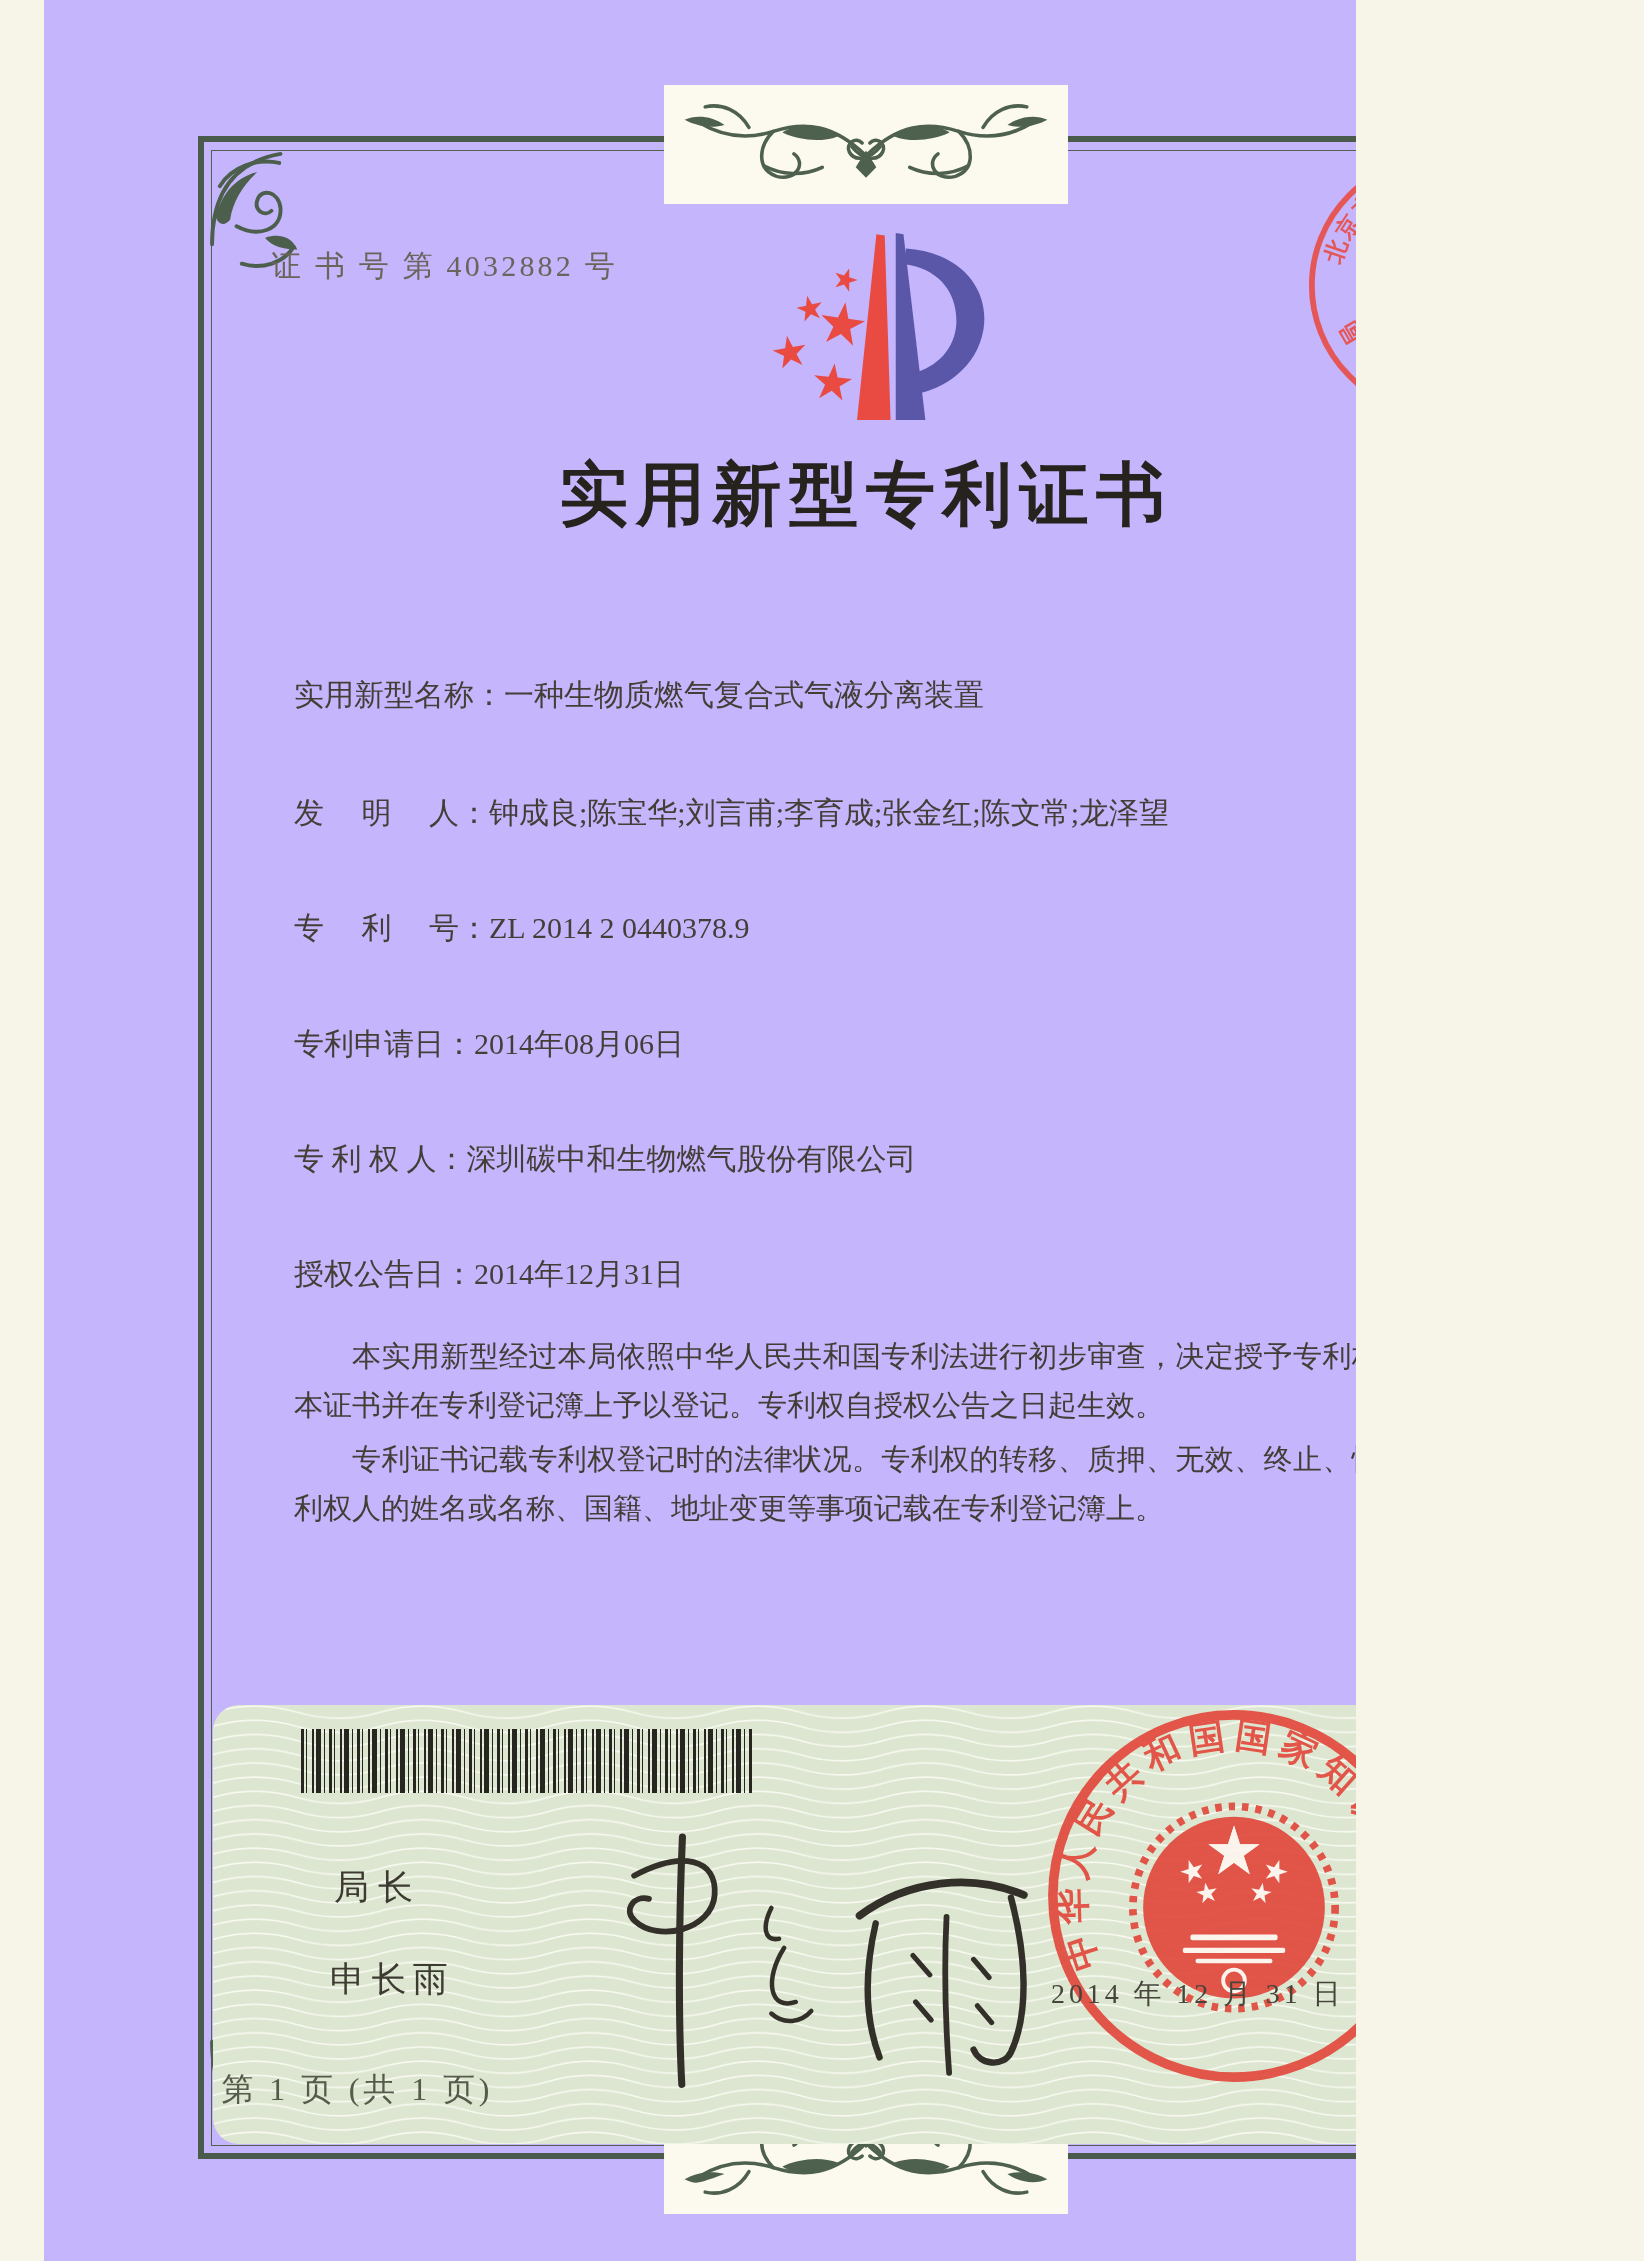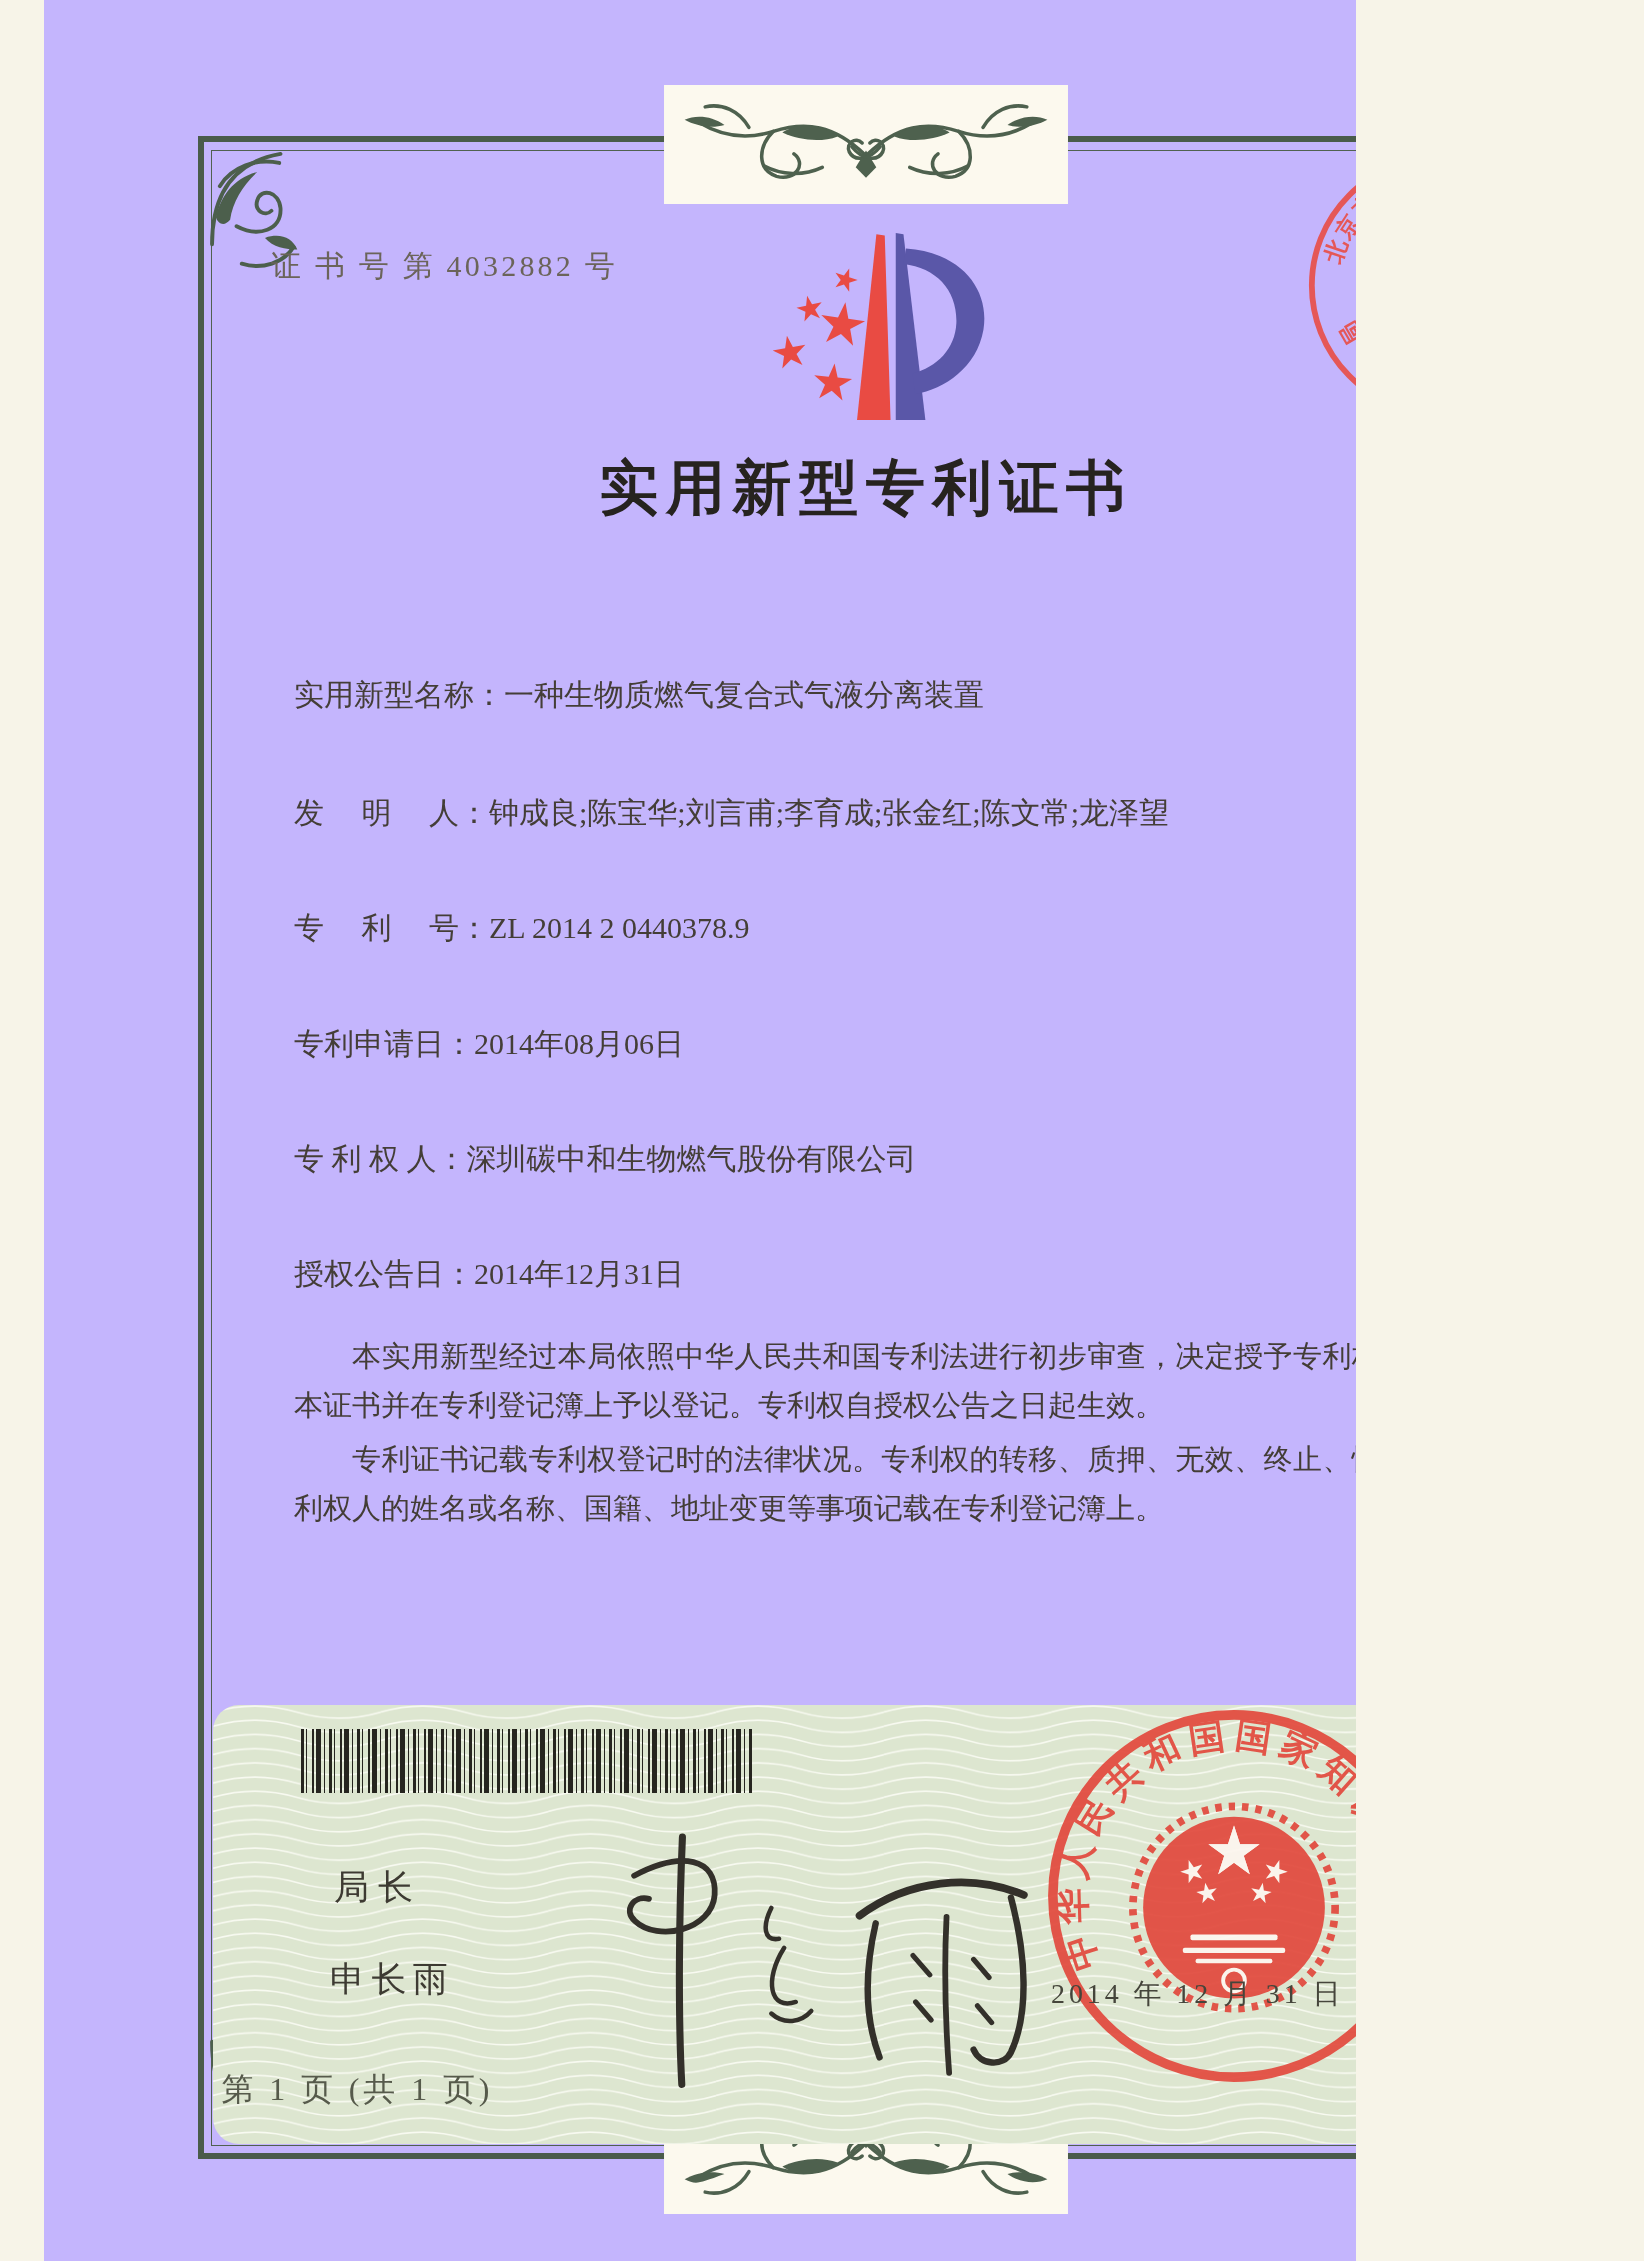--- a/index.html
+++ b/index.html
@@ -39,7 +39,7 @@
   .tax-stamp{position:absolute;left:1253px;top:143px;width:285px;height:285px;opacity:.92;}
   .doc-title{
     position:absolute;left:177px;top:449px;width:1290px;
-    text-align:center;font-size:59px;font-weight:bold;color:#26231f;
+    text-align:center;font-size:69px;font-weight:bold;color:#26231f;
     letter-spacing:7.7px;white-space:nowrap;
   }
   

